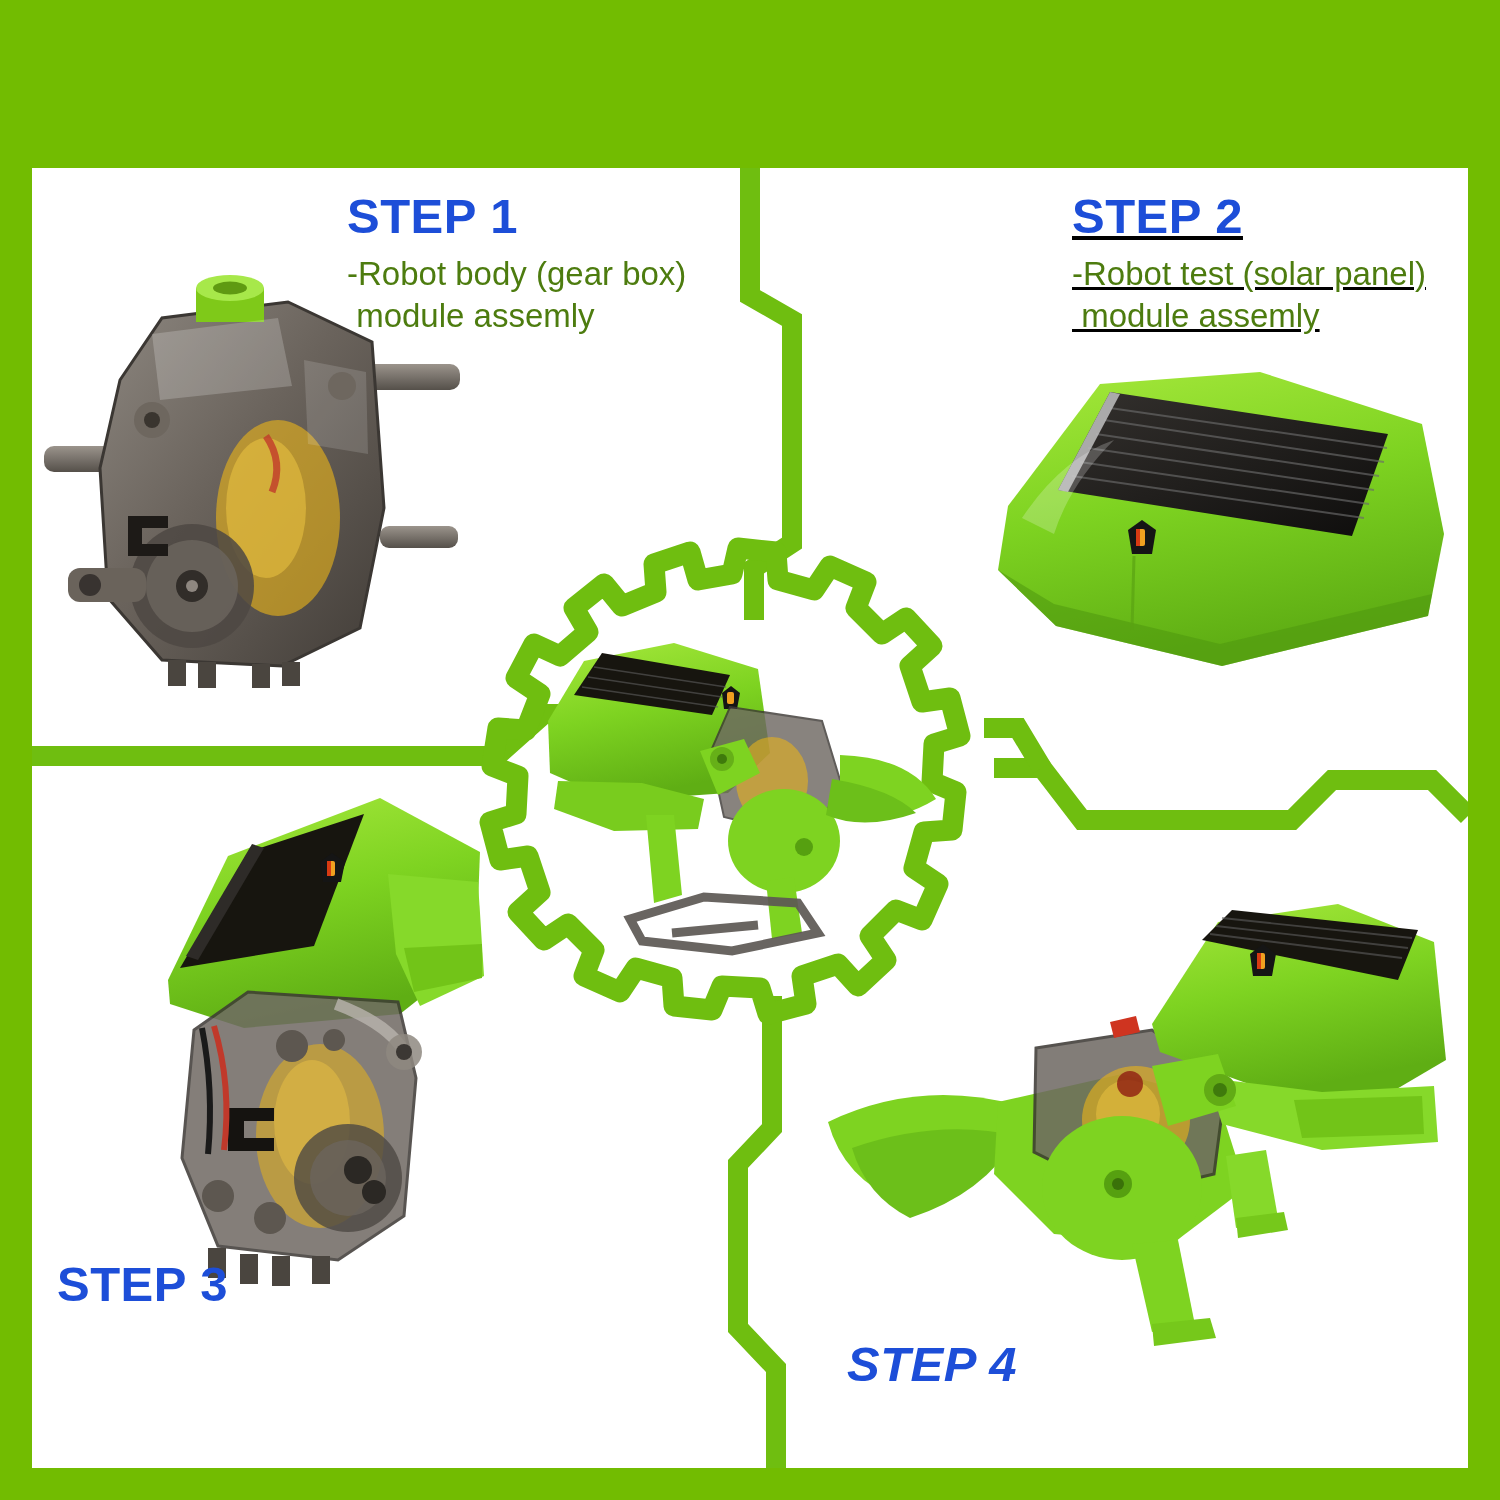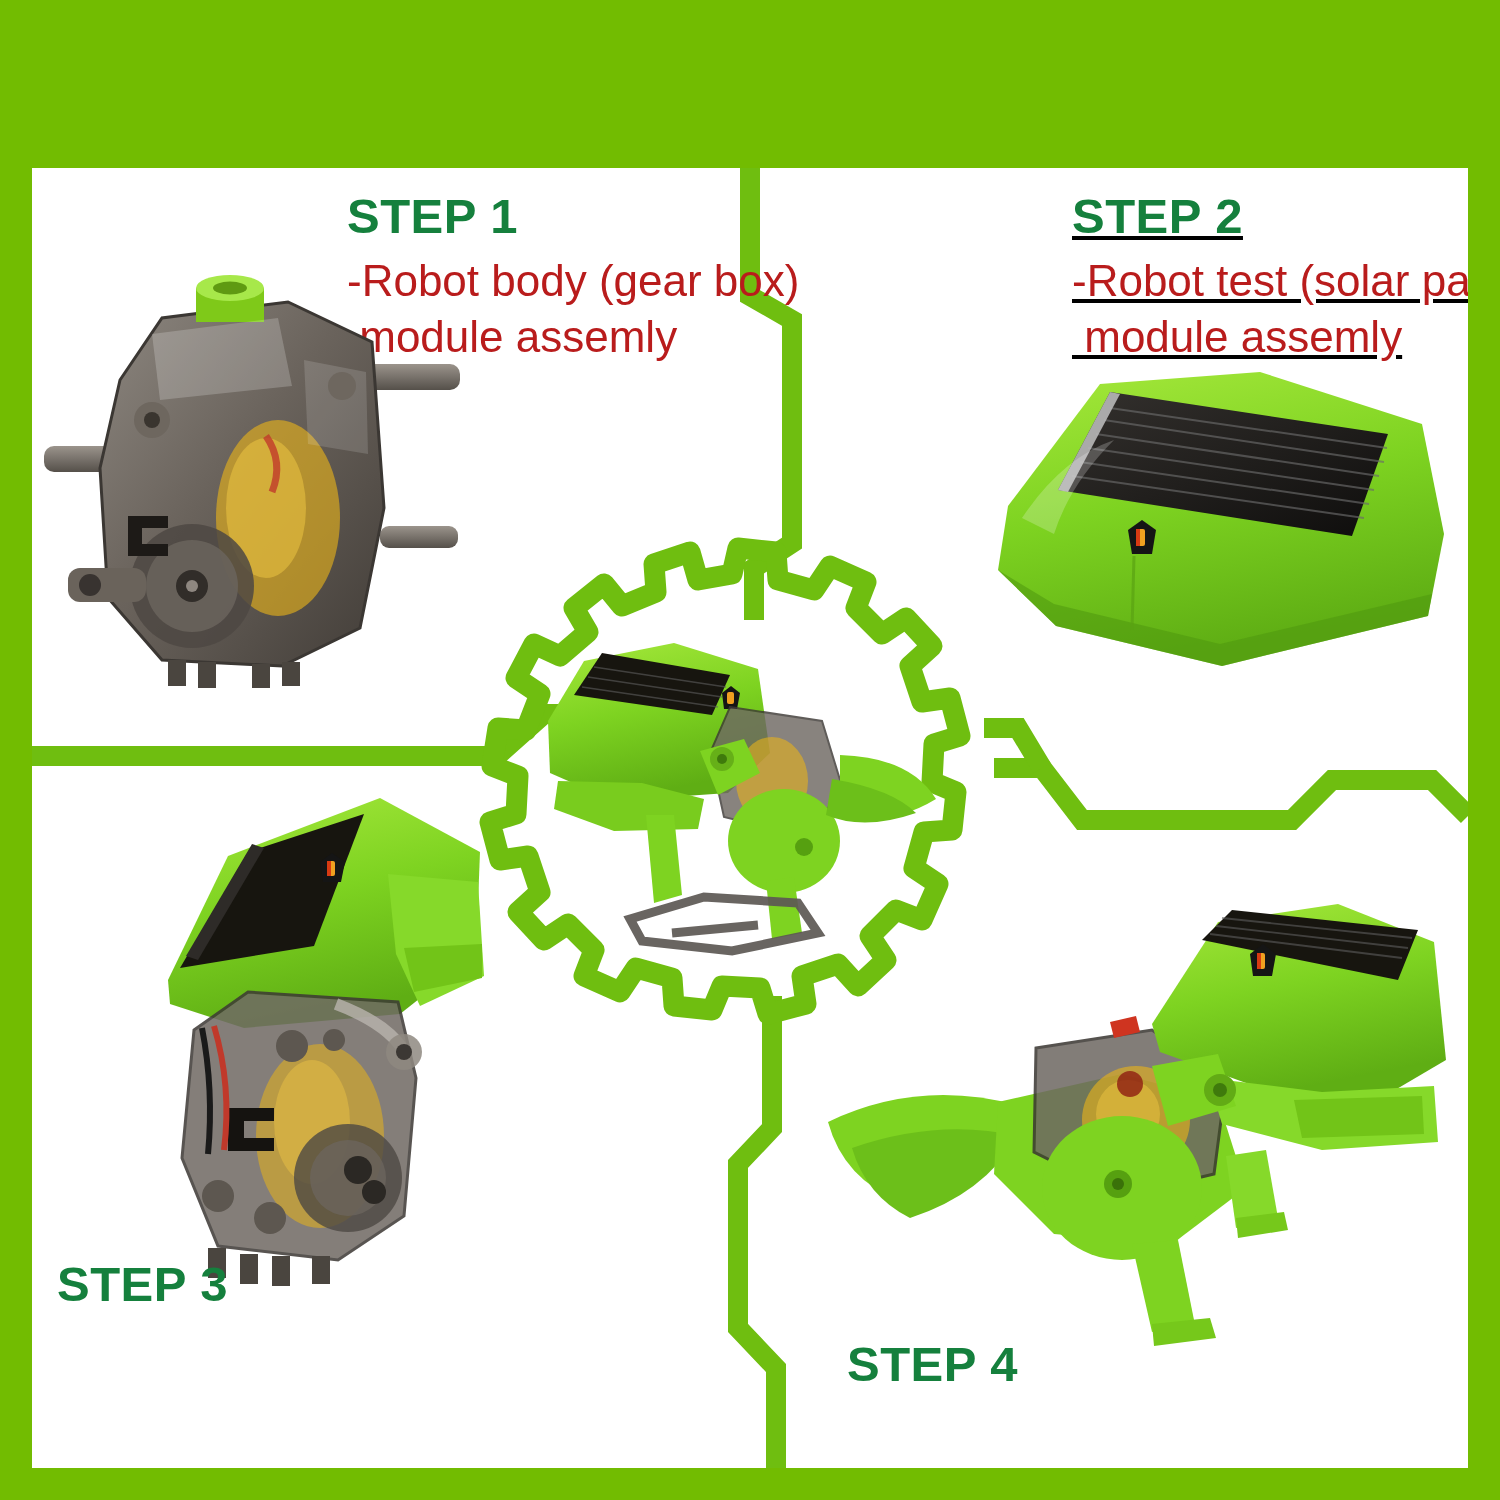--- a/index.html
+++ b/index.html
@@ -53,7 +53,7 @@
   
   .step-block { position: absolute; }
   .step-head {
-    font-size: 49px; font-weight: bold; color: #15803d;
+    font-size: 49px; font-weight: bold; color: #1d4ed8;
     letter-spacing: 0.5px; line-height: 1.0;
     white-space: nowrap;
   }

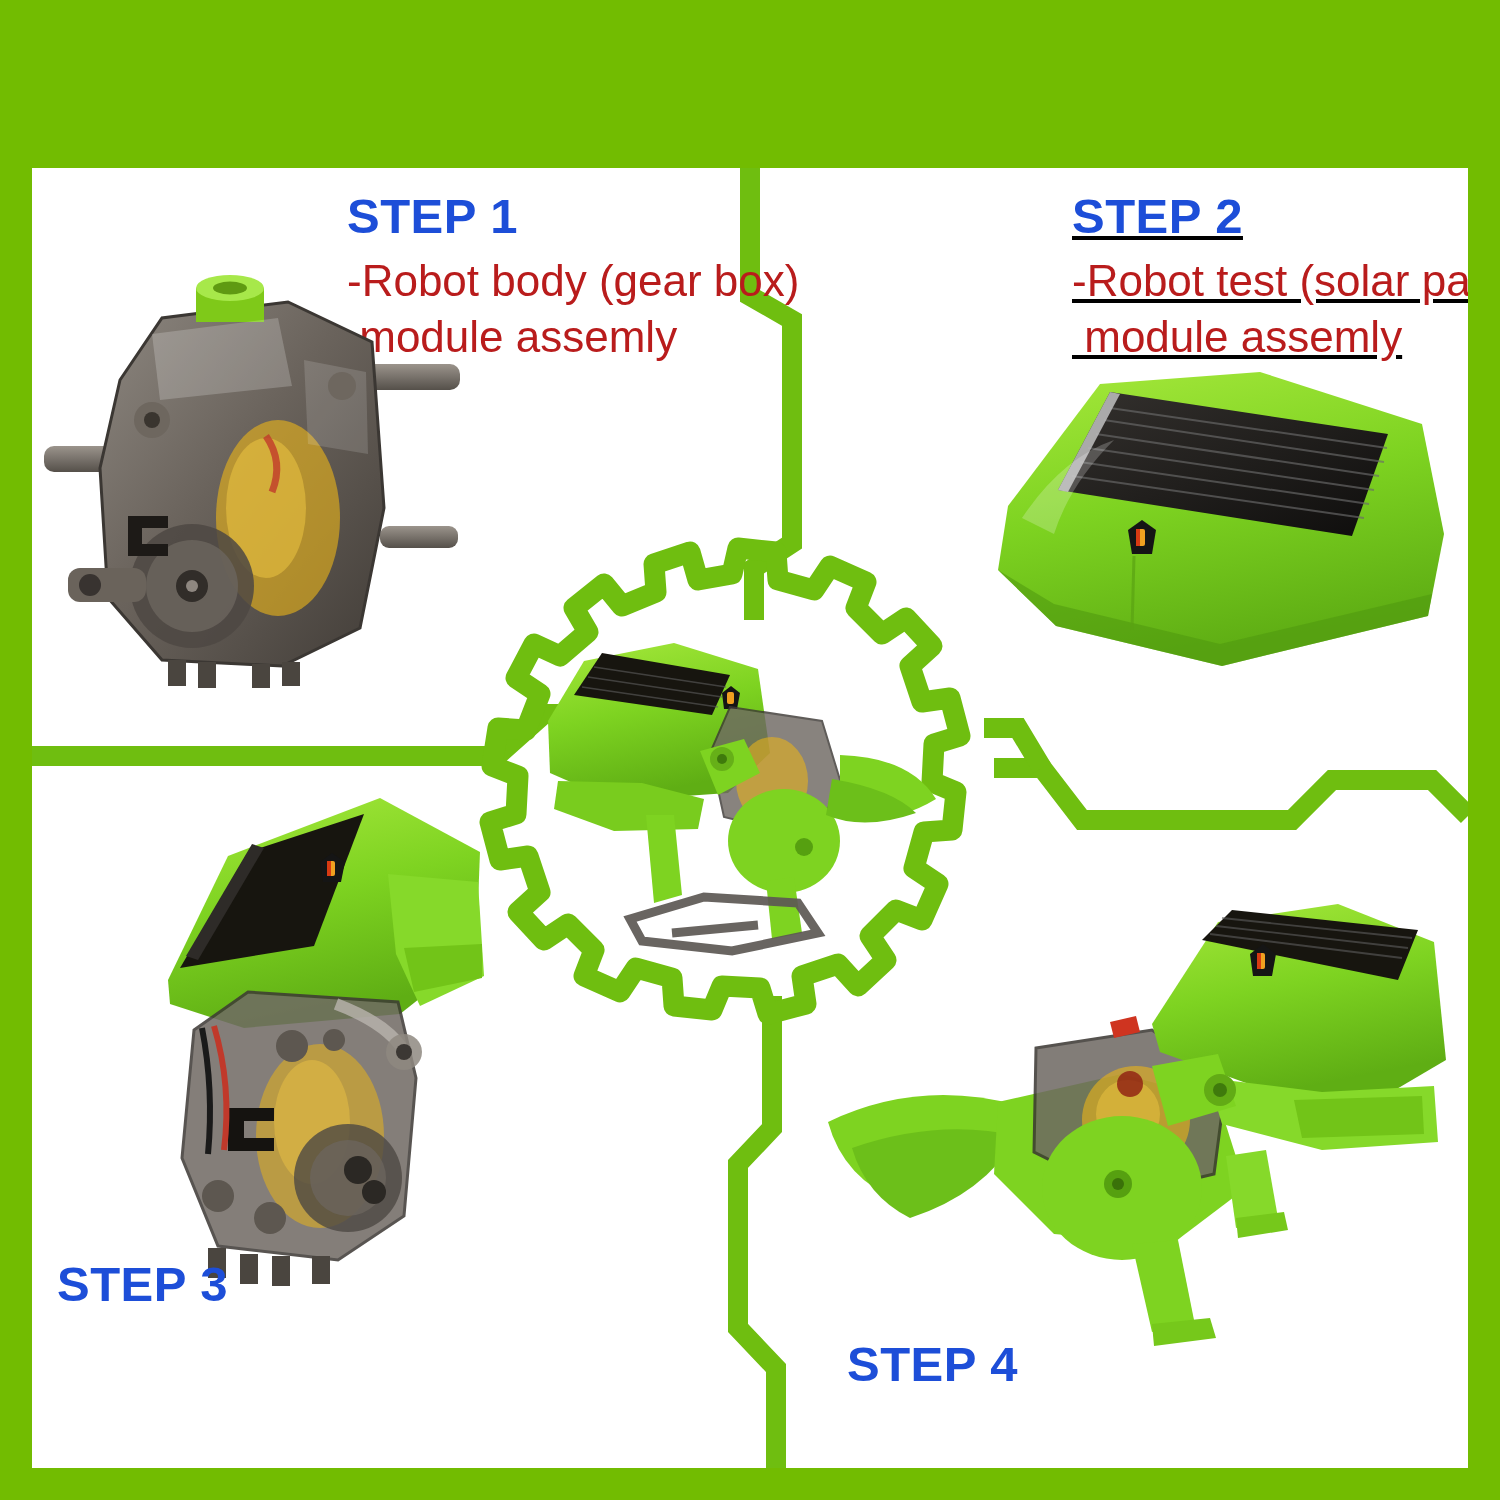--- a/index.html
+++ b/index.html
@@ -58,7 +58,7 @@
     white-space: nowrap;
   }
   .step-desc {
-    font-size: 44px; color: #b91c1c; line-height: 1.28;
+    font-size: 33px; color: #4d7c0f; line-height: 1.28;
     margin-top: 12px; white-space: pre;
   }
 

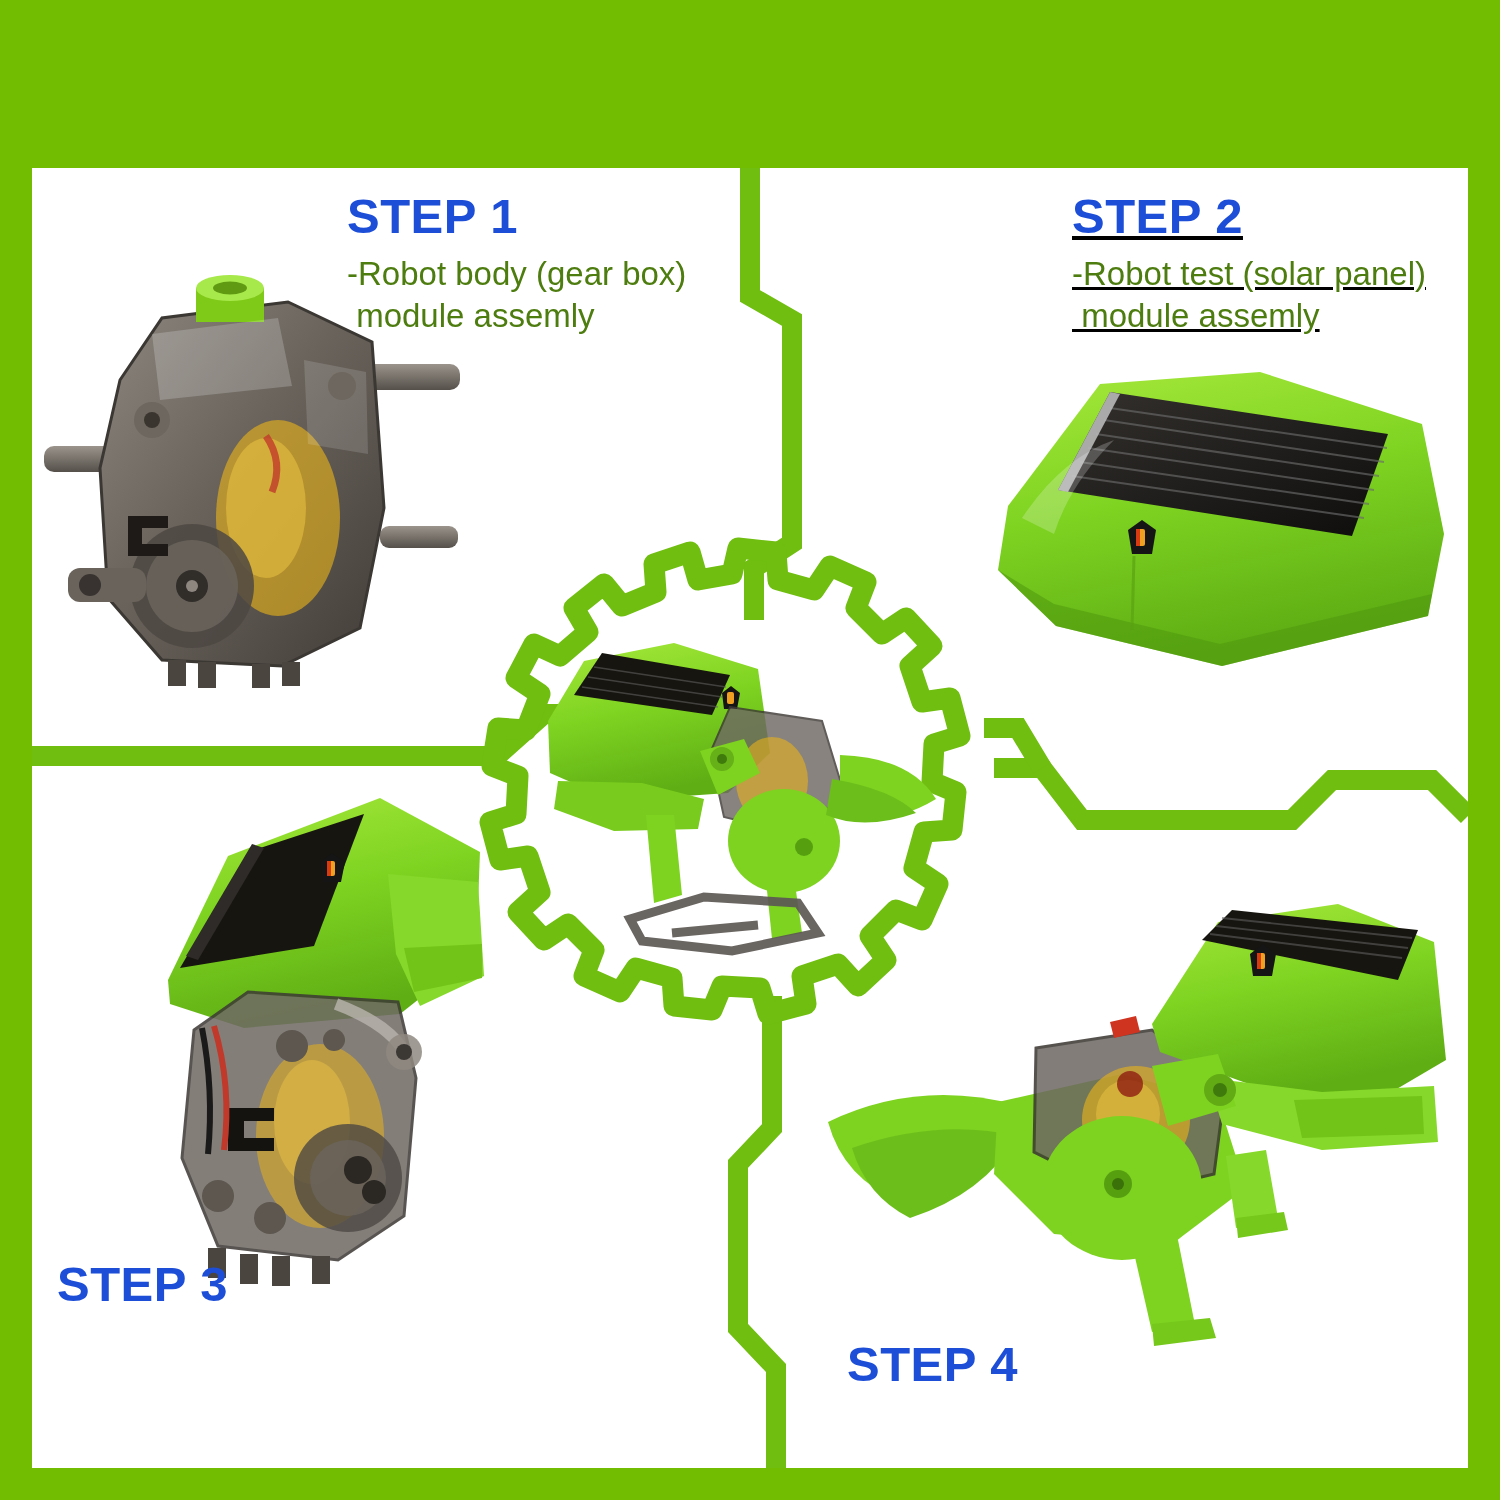--- a/index.html
+++ b/index.html
@@ -65,7 +65,7 @@
   #step1-block { left: 315px; top: 24px; }
   #step2-block { left: 1040px; top: 24px; text-decoration: underline; }
   #step3-block { left: 25px; top: 1092px; text-align: right; }
-  #step4-block { left: 815px; top: 1172px; }
+  #step4-block { left: 815px; top: 1172px; font-style: italic; }
 
   
   .art { position: absolute; }

